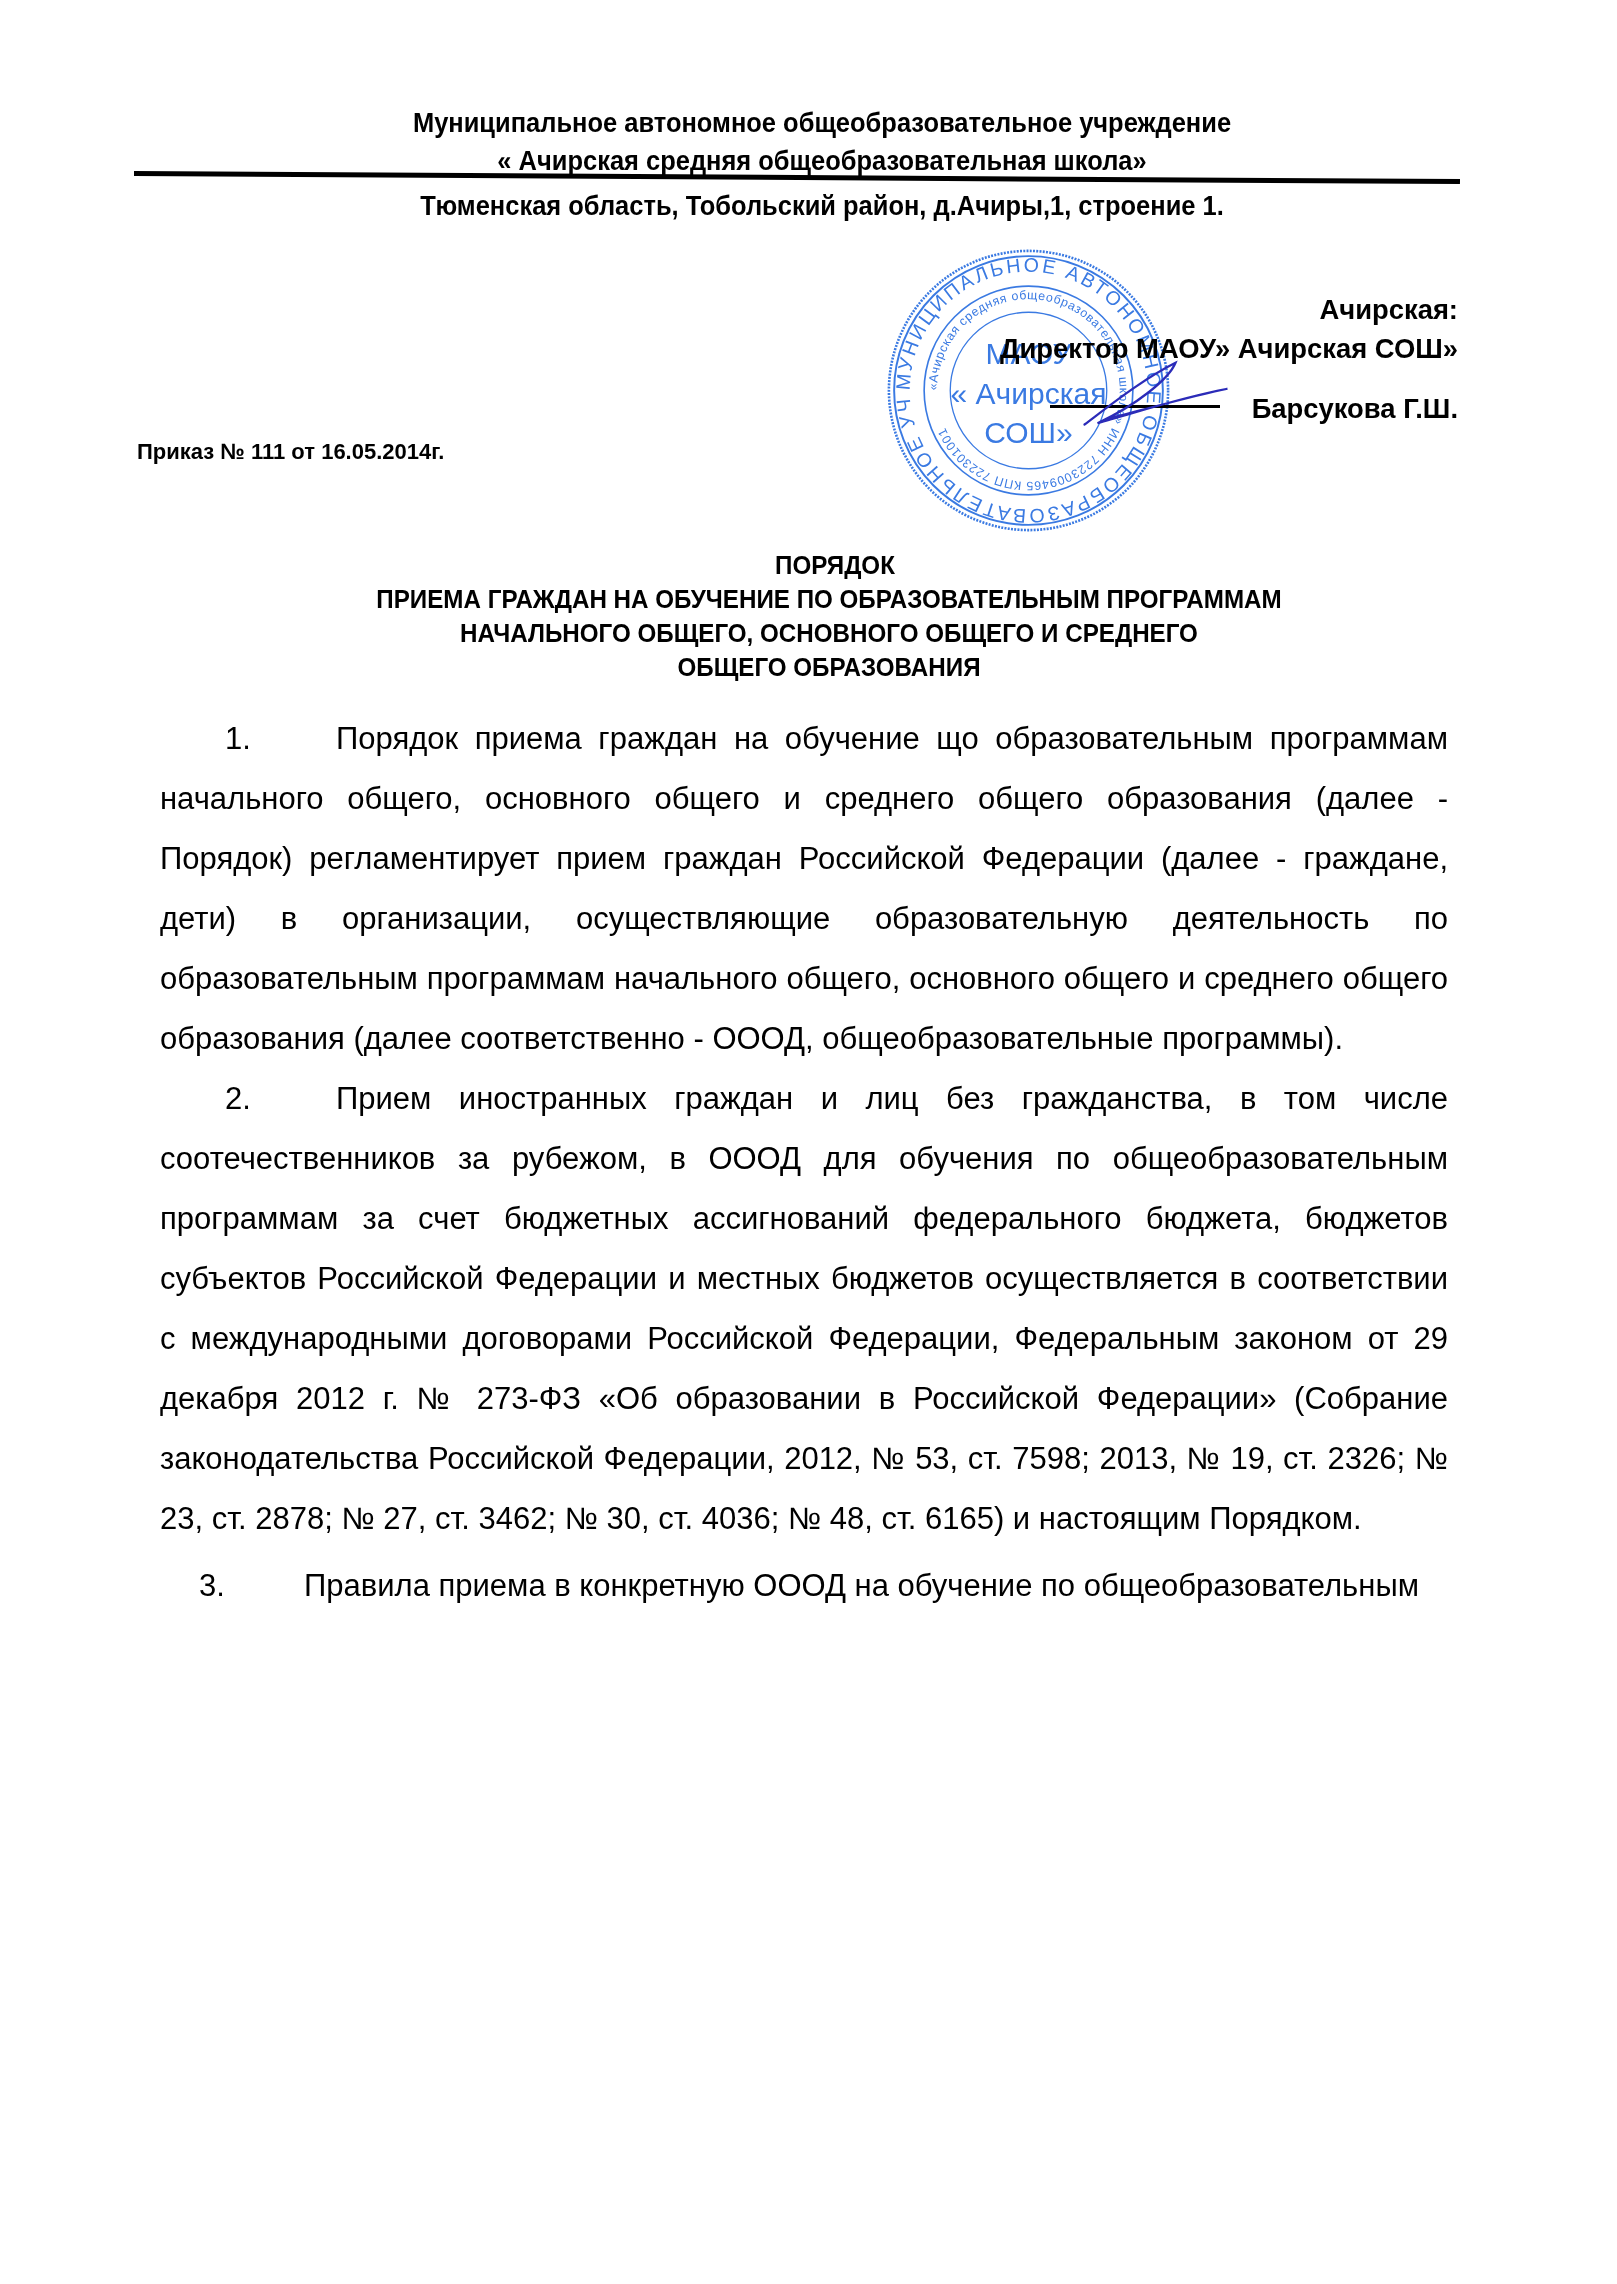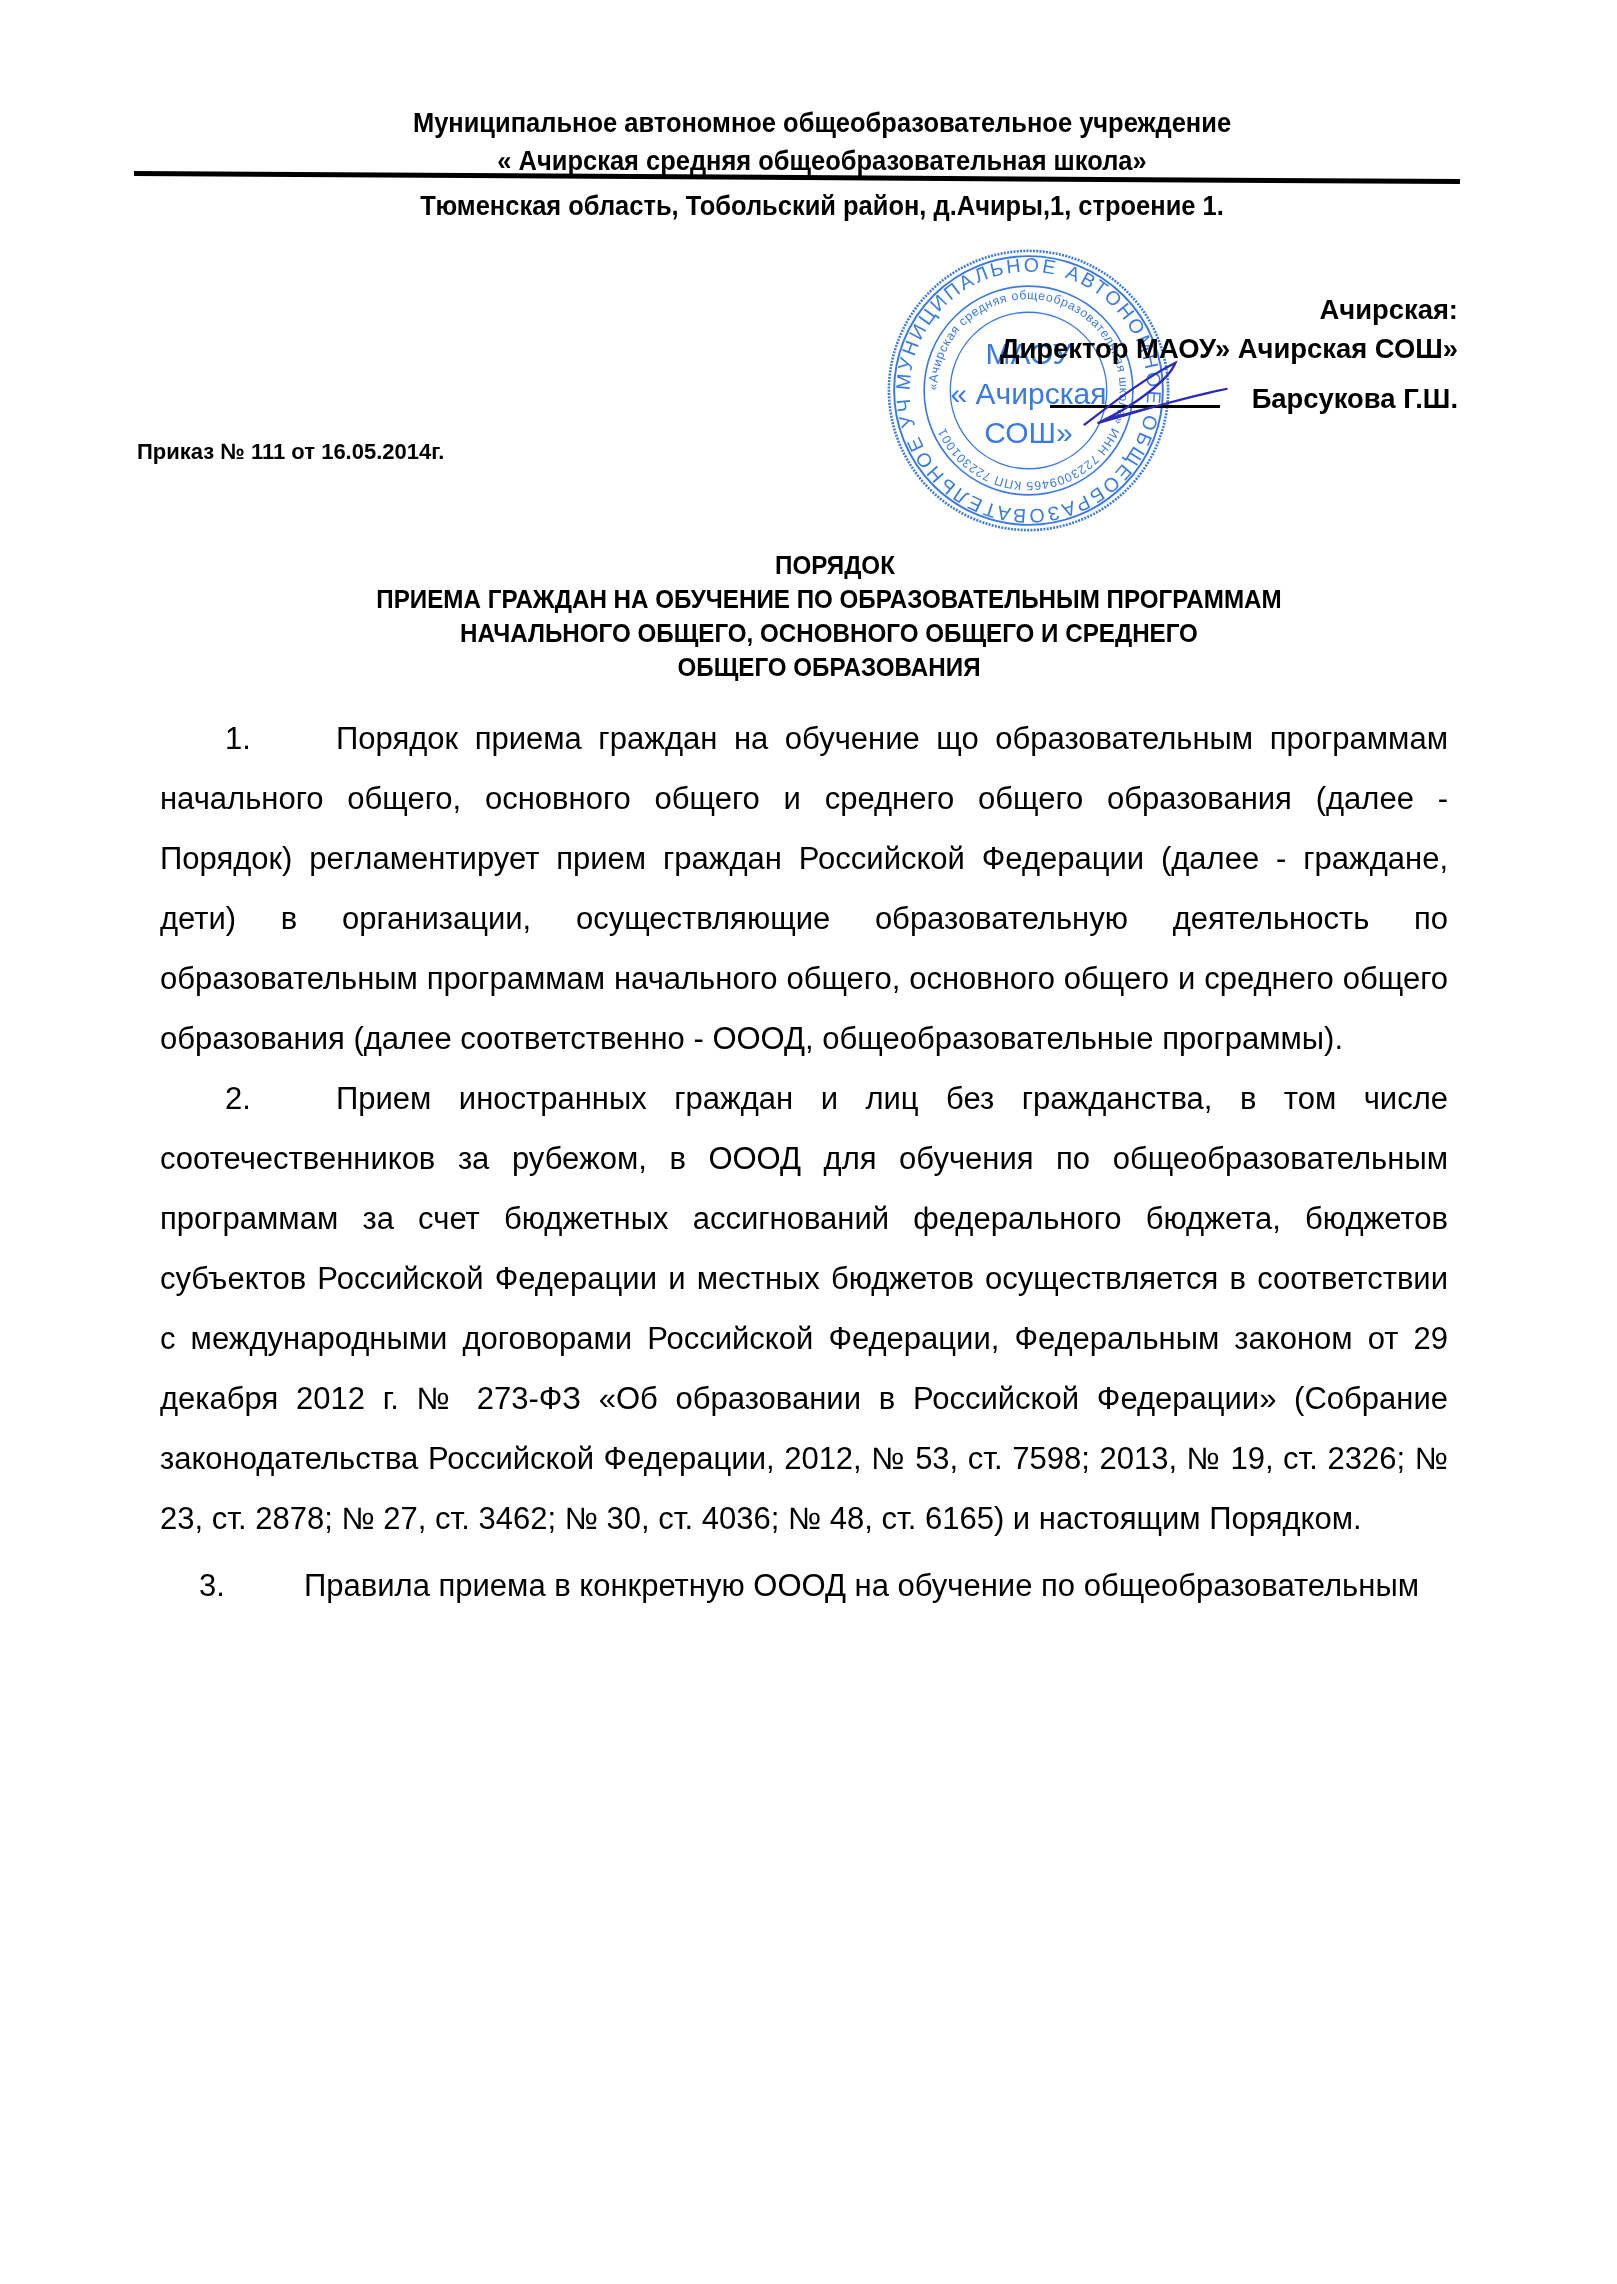--- a/index.html
+++ b/index.html
@@ -67,7 +67,7 @@
     }
     #approve-l1 { top: 293px; }
     #approve-l2 { top: 332px; }
-    #approve-l3 { top: 382px; }
+    #approve-l3 { top: 392px; }
     .sign-line {
       position: absolute;
       left: 1050px;

